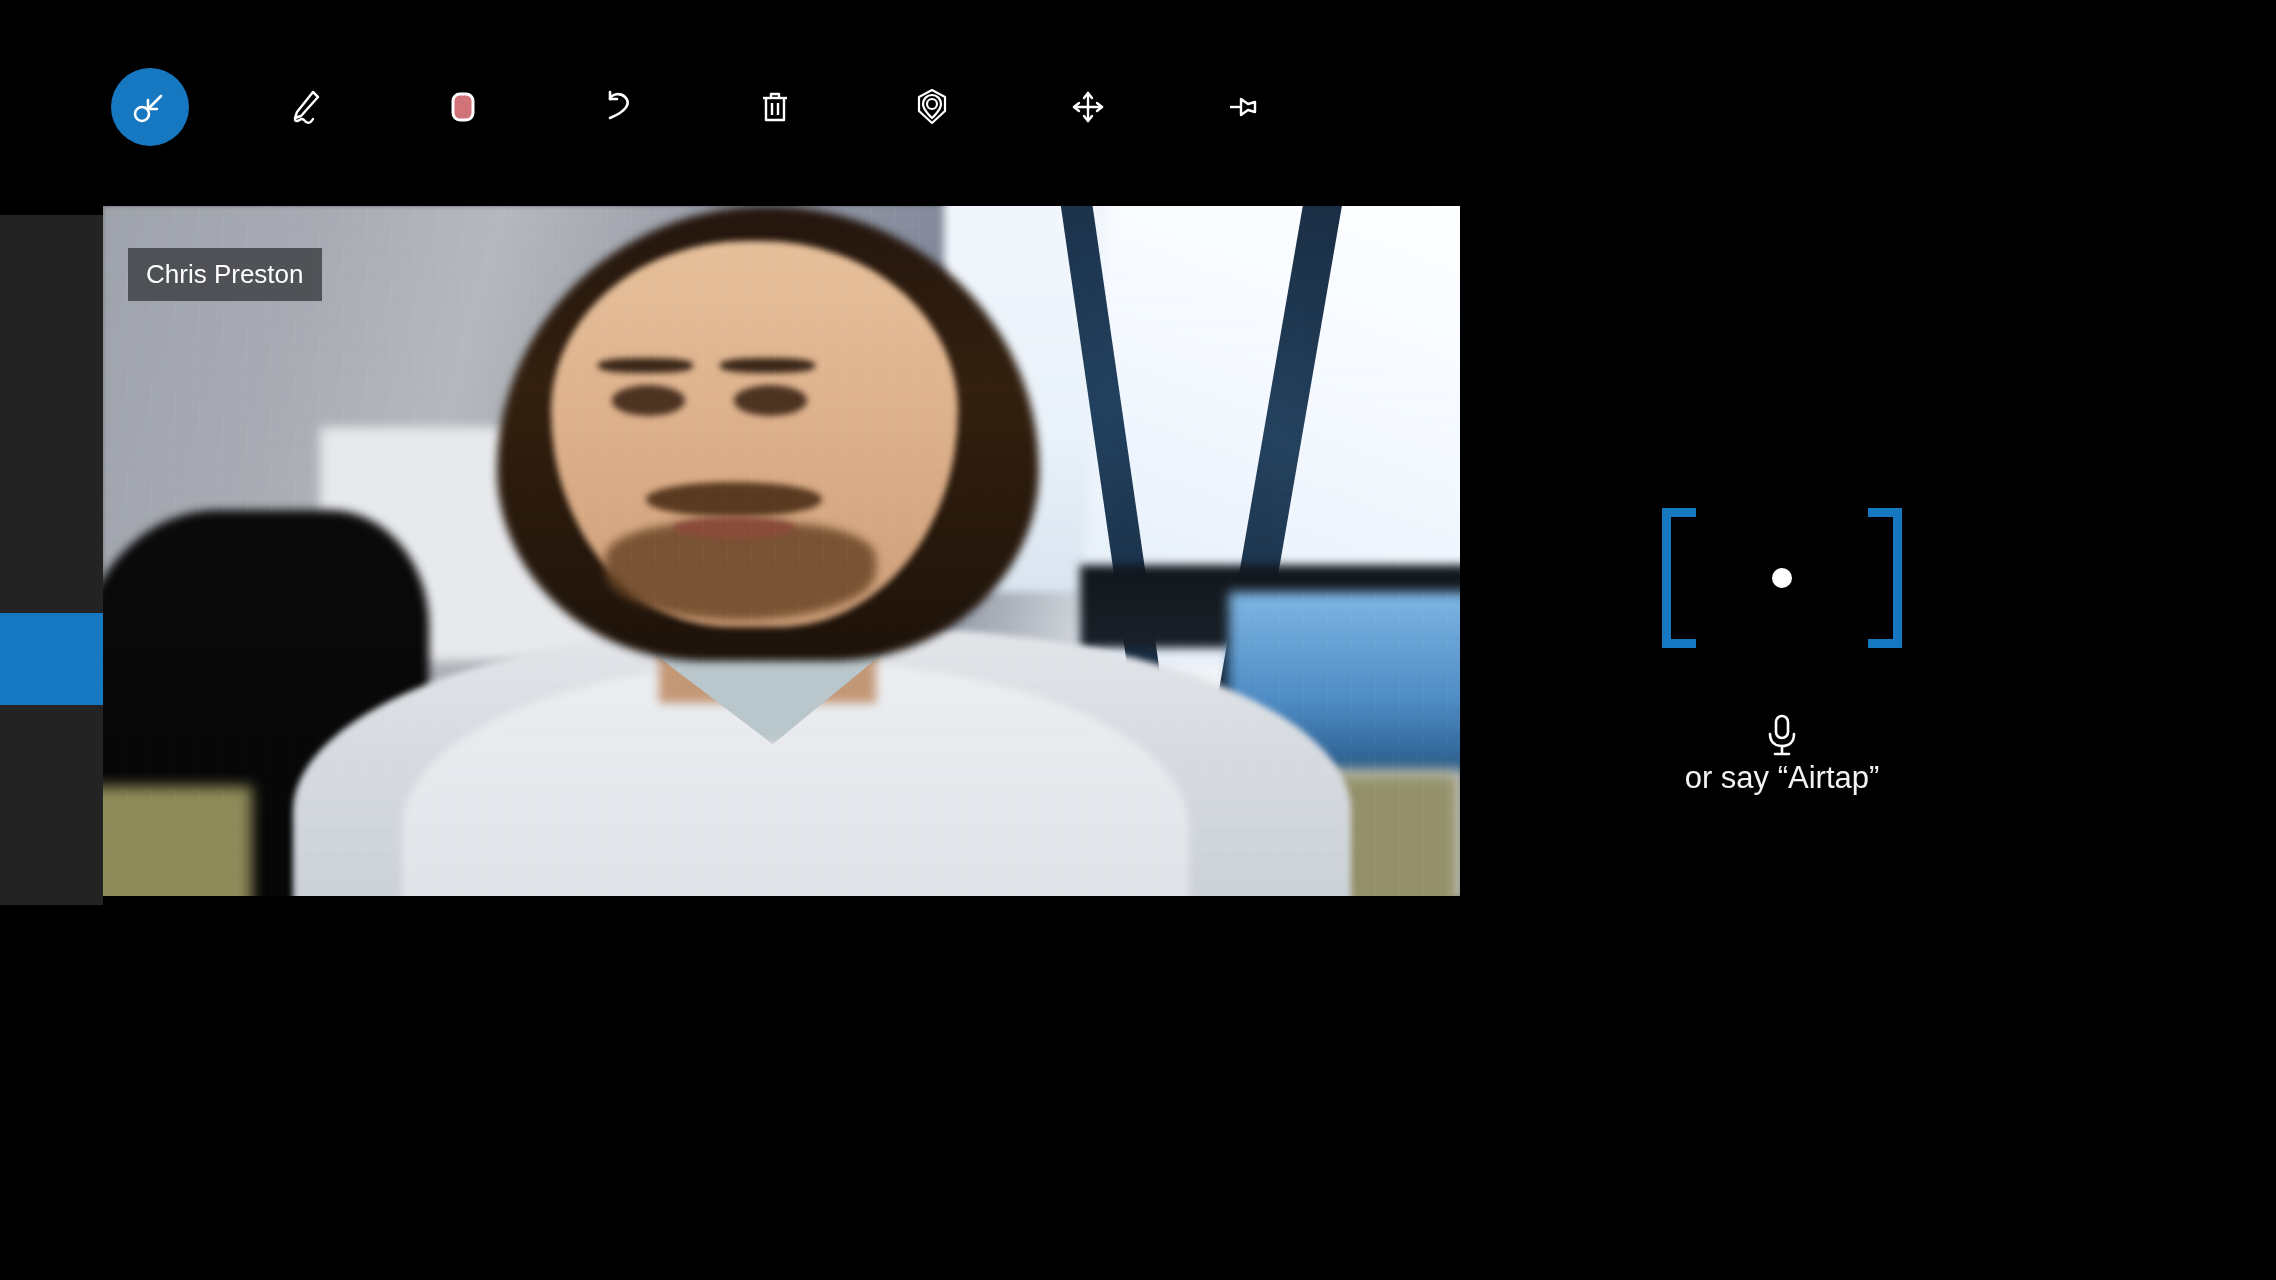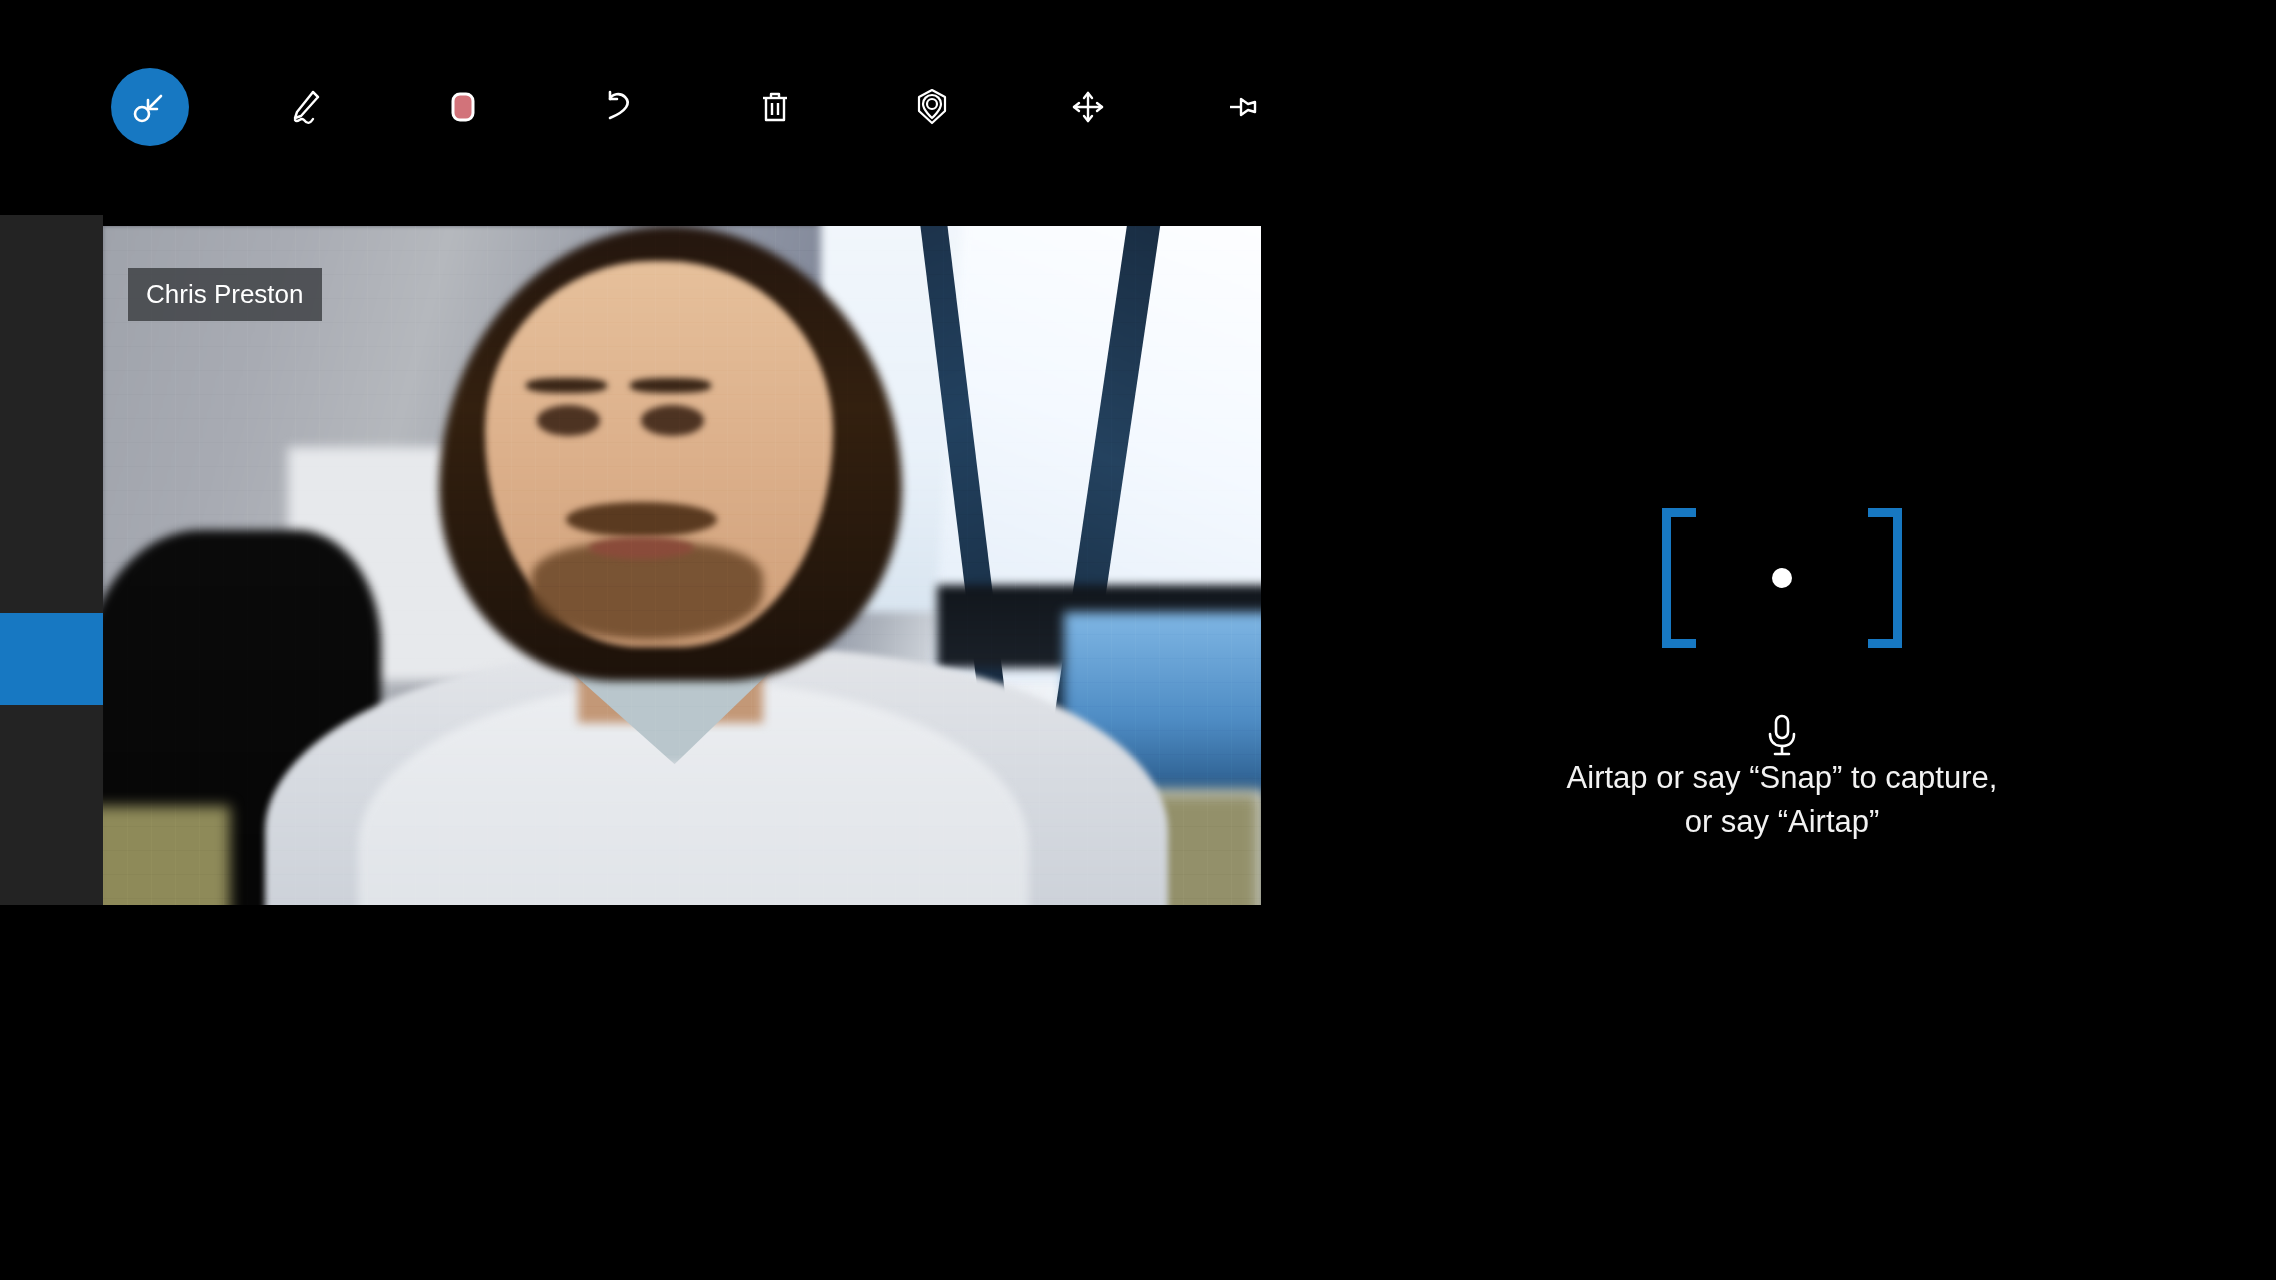--- a/index.html
+++ b/index.html
@@ -38,7 +38,7 @@
 
   
   .video-stage {
-    position:absolute; left:103px; top:226px; width:1158px; height:690px;
+    position:absolute; left:103px; top:206px; width:1357px; height:690px;
     overflow:hidden; background:#6b6f7a;text-decoration:underline;
   }
   .vid-layer { position:absolute; inset:0; }

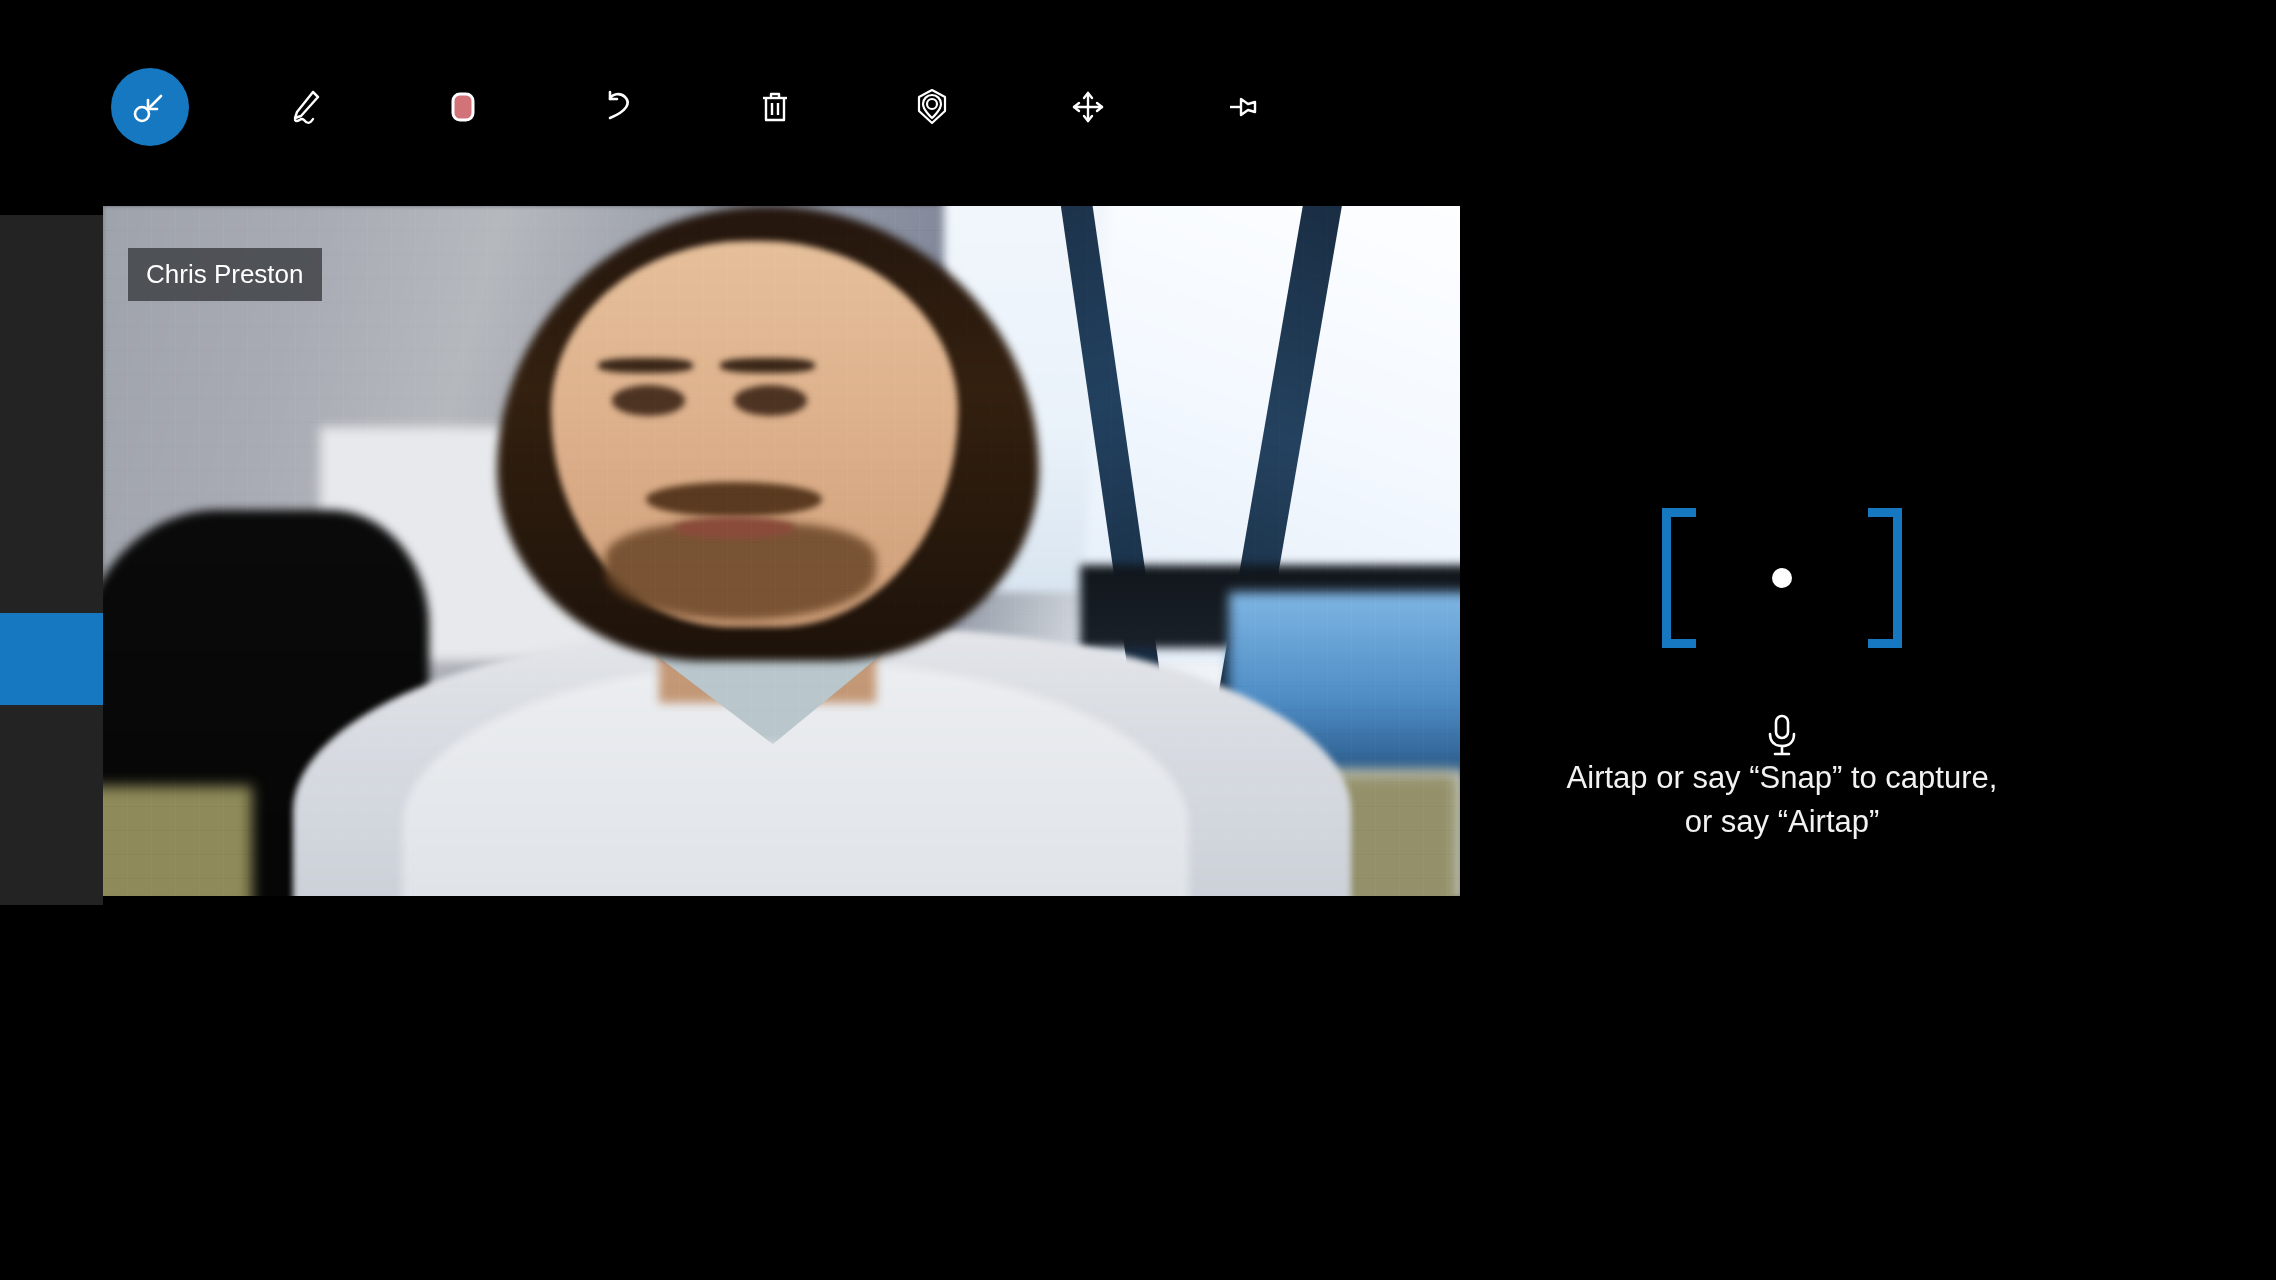--- a/index.html
+++ b/index.html
@@ -380,7 +380,6 @@
     </div>
 
     <div class="hint-text">
-      <div>Airtap or say “Snap” to capture,</div>
       <div>or say “Airtap”</div>
     </div>
 

